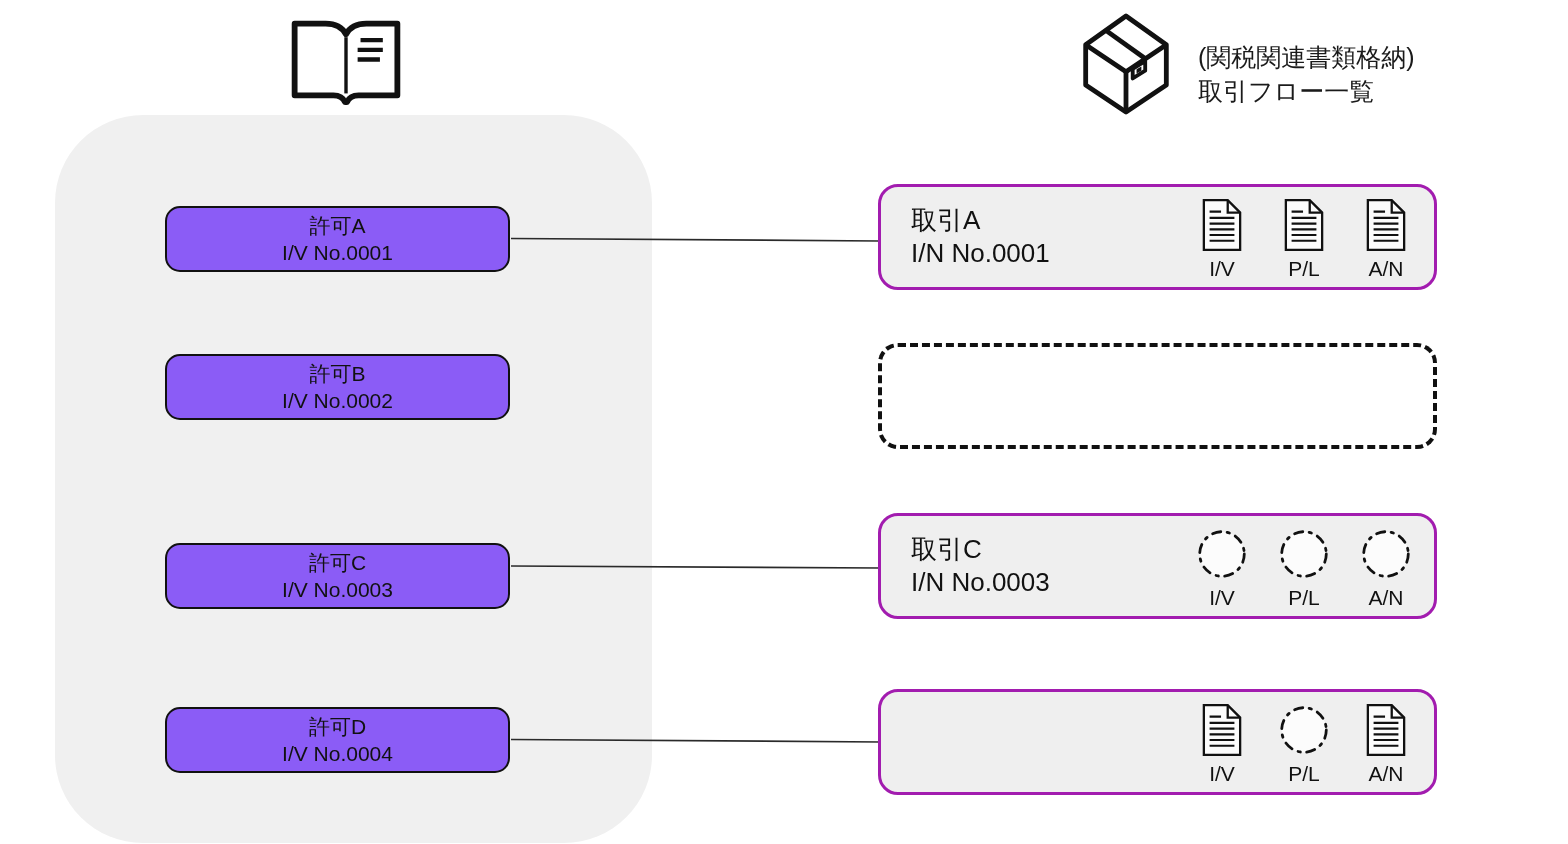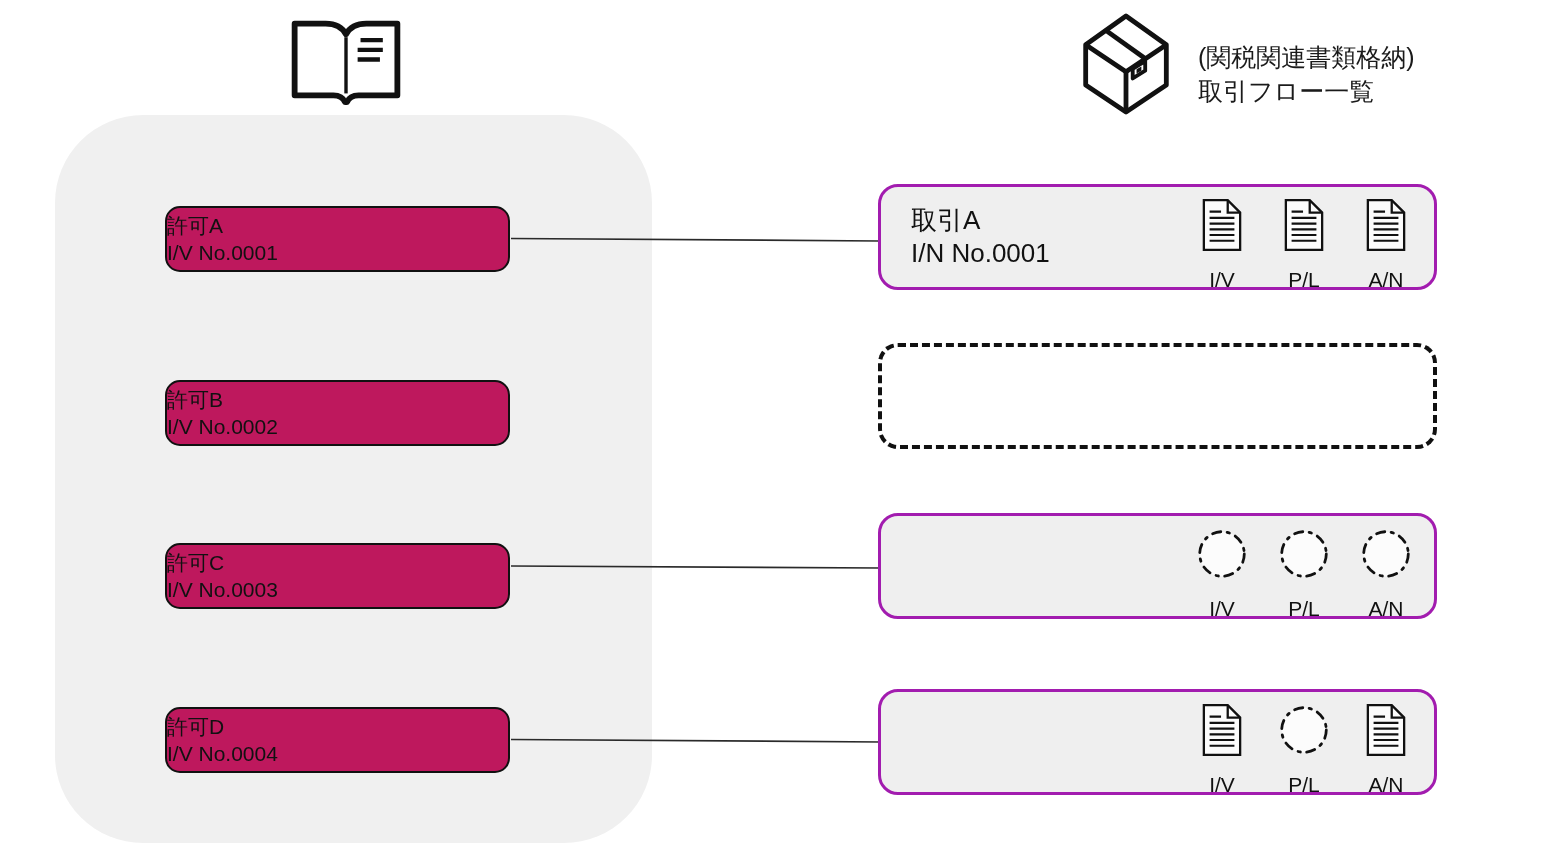--- a/index.html
+++ b/index.html
@@ -30,8 +30,8 @@
   
   .permit{
     left:165px;width:345px;height:66px;box-sizing:border-box;
-    background:#be185d;border:2.5px solid #111;border-radius:15px;
-    z-index:2;display:flex;flex-direction:column;align-items:flex-start;justify-content:center;
+    background:#8b5cf6;border:2.5px solid #111;border-radius:15px;
+    z-index:2;display:flex;flex-direction:column;align-items:center;justify-content:center;
     font-size:21px;line-height:27px;
   }
   .permit-a{top:206px}.permit-b{top:380px}.permit-c{top:543px}.permit-d{top:707px}

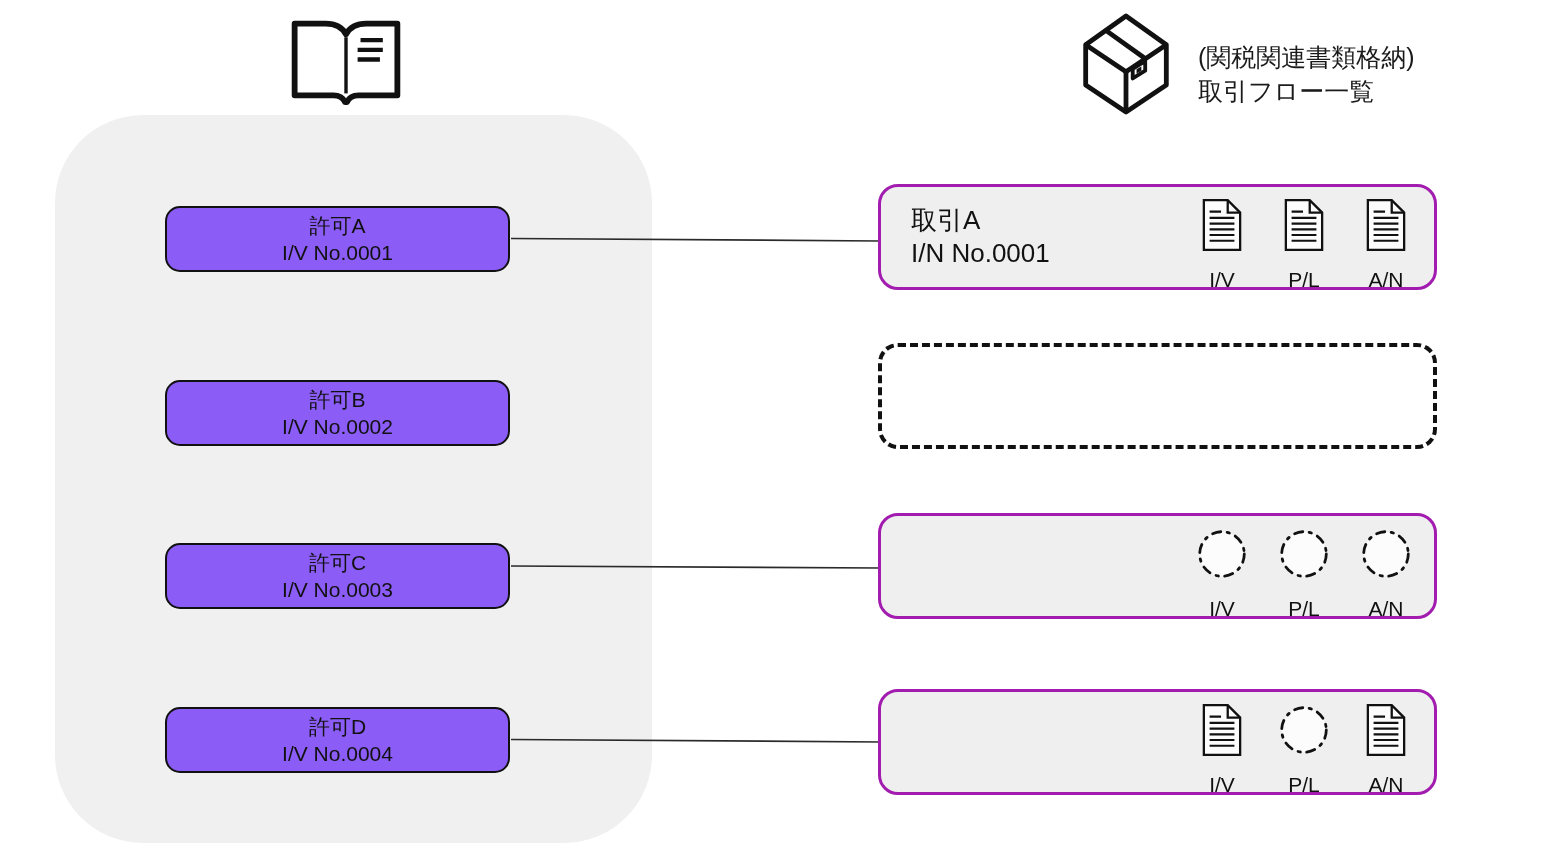--- a/index.html
+++ b/index.html
@@ -50,7 +50,7 @@
   .docs{position:absolute;right:22px;top:9px;display:flex;gap:30px}
   .doc-col{display:flex;flex-direction:column;align-items:center;width:52px}
   .doc-ic{height:58px;display:flex;align-items:center;justify-content:center}
-  .doc-label{font-size:21px;margin-top:14px;line-height:24px}
+  .doc-label{font-size:21px;margin-top:3px;line-height:24px}
 </style>
 </head>
 <body>

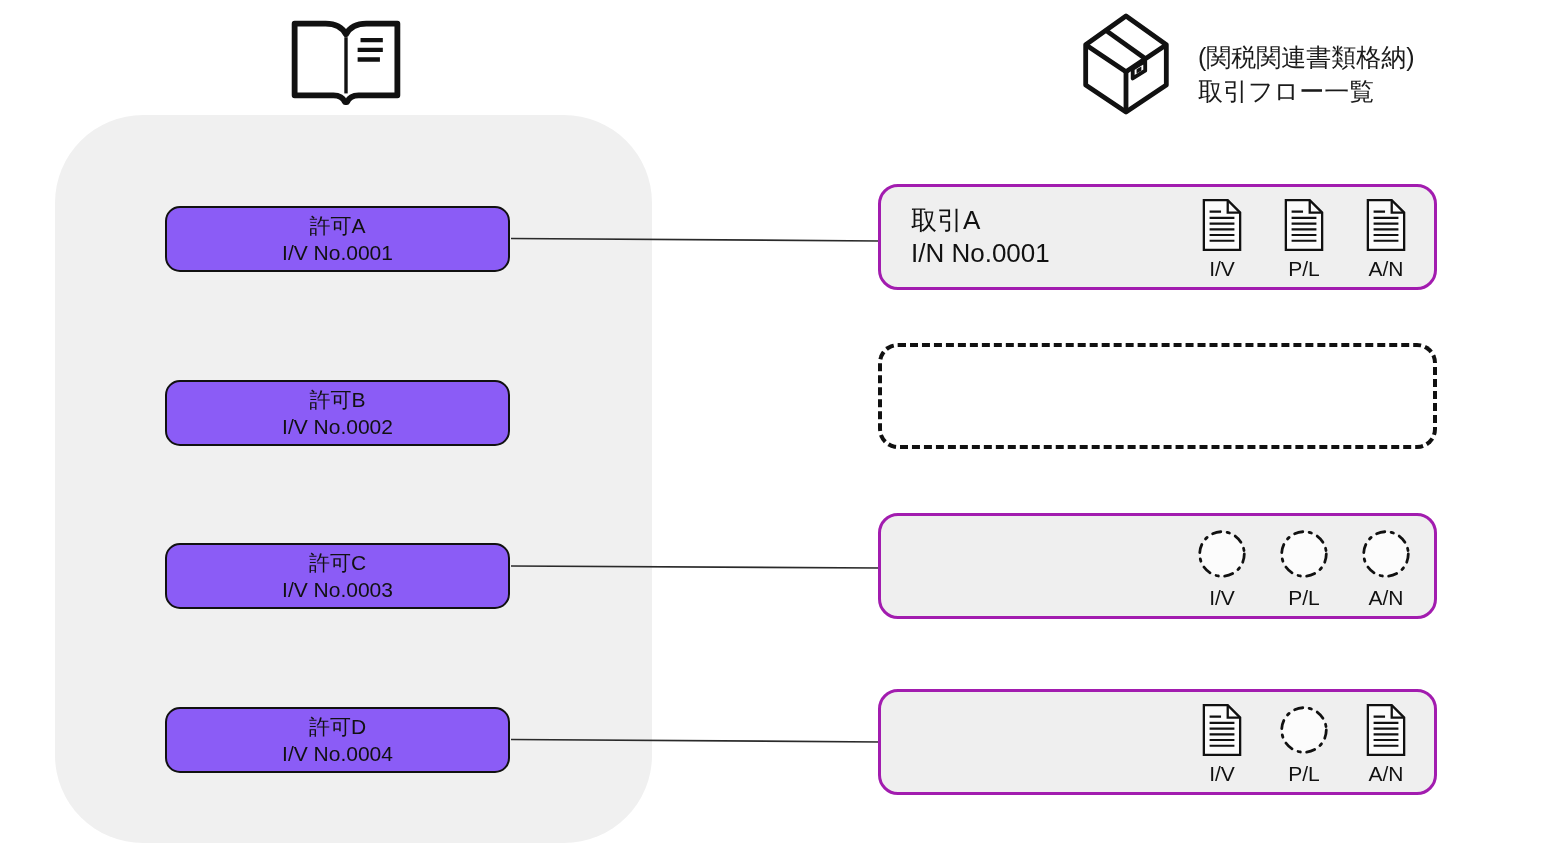--- a/index.html
+++ b/index.html
@@ -34,7 +34,7 @@
     z-index:2;display:flex;flex-direction:column;align-items:center;justify-content:center;
     font-size:21px;line-height:27px;
   }
-  .permit-a{top:206px}.permit-b{top:380px}.permit-c{top:543px}.permit-d{top:707px}
+  .permit-a{top:206px}.permit-b{top:354px}.permit-c{top:543px}.permit-d{top:707px}
 
   
   .txn{

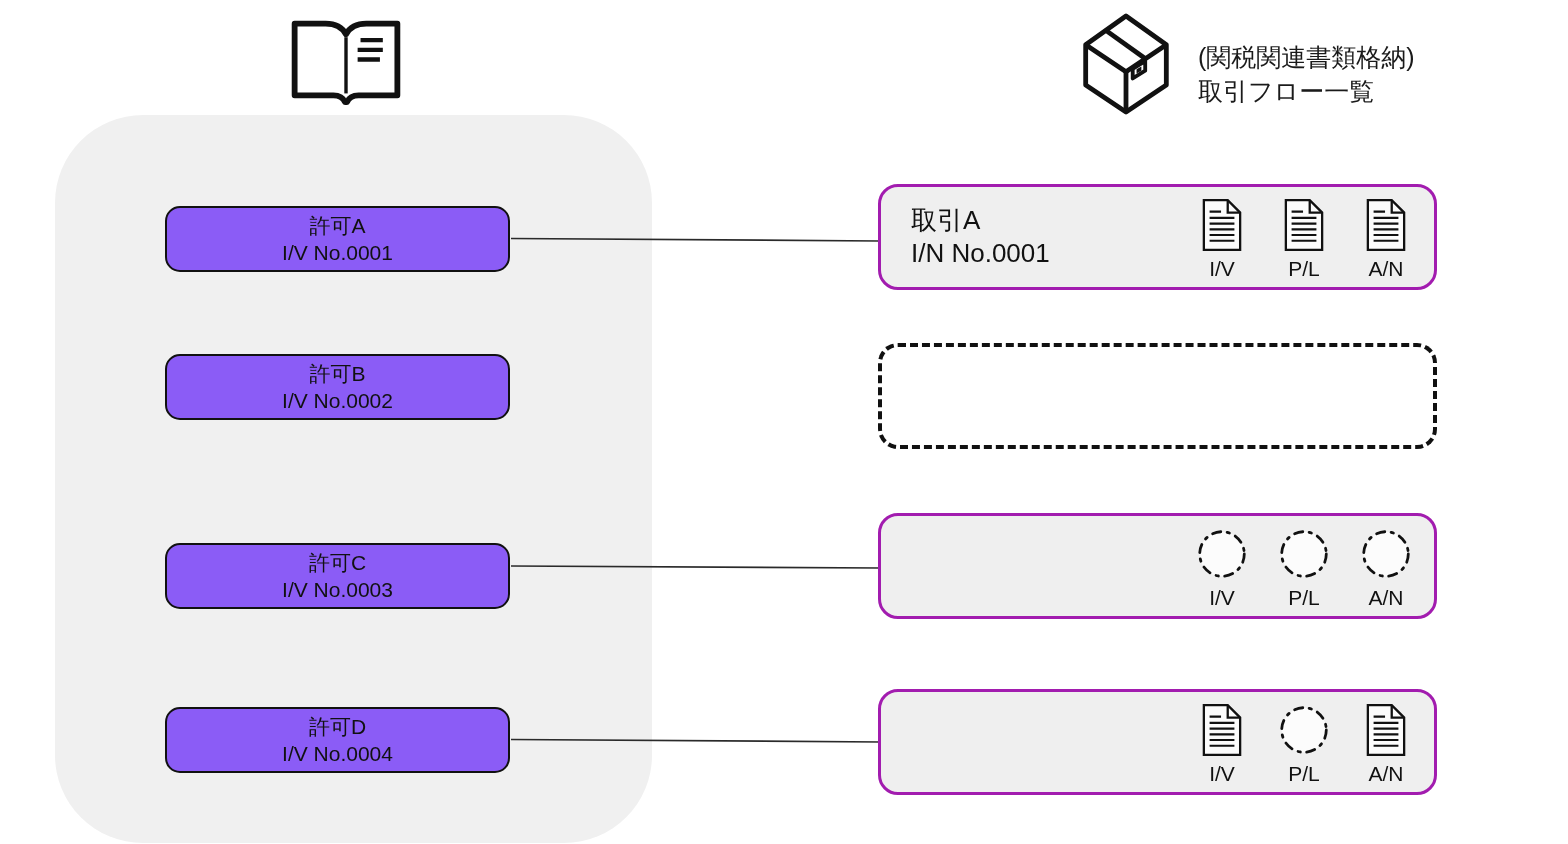--- a/index.html
+++ b/index.html
@@ -147,6 +147,10 @@
 <div class="abs txn txn-b txn-dashed"></div>
 
 <div class="abs txn txn-c">
+  <div class="txn-name">
+    <div>取引C</div>
+    <div>I/N No.0003</div>
+  </div>
   <div class="docs">
     <div class="doc-col">
       <div class="doc-ic">

